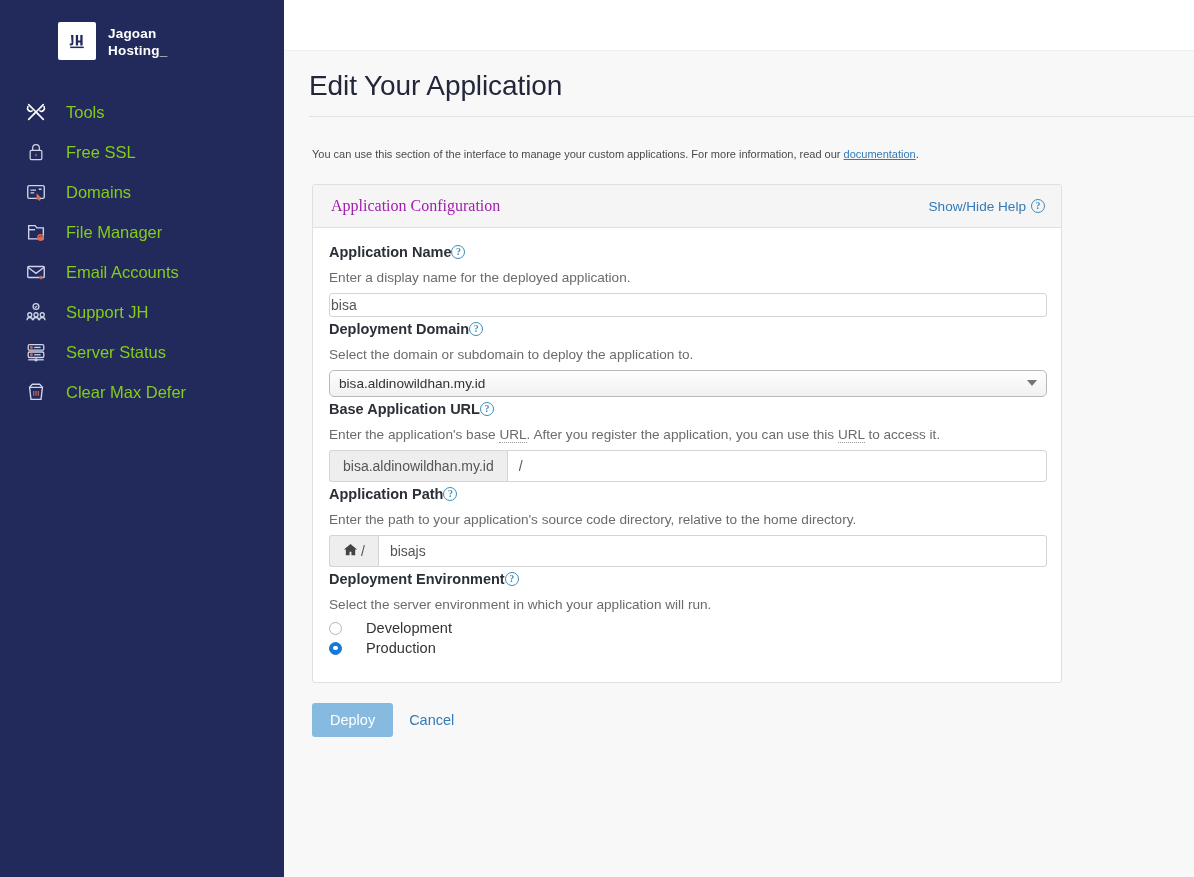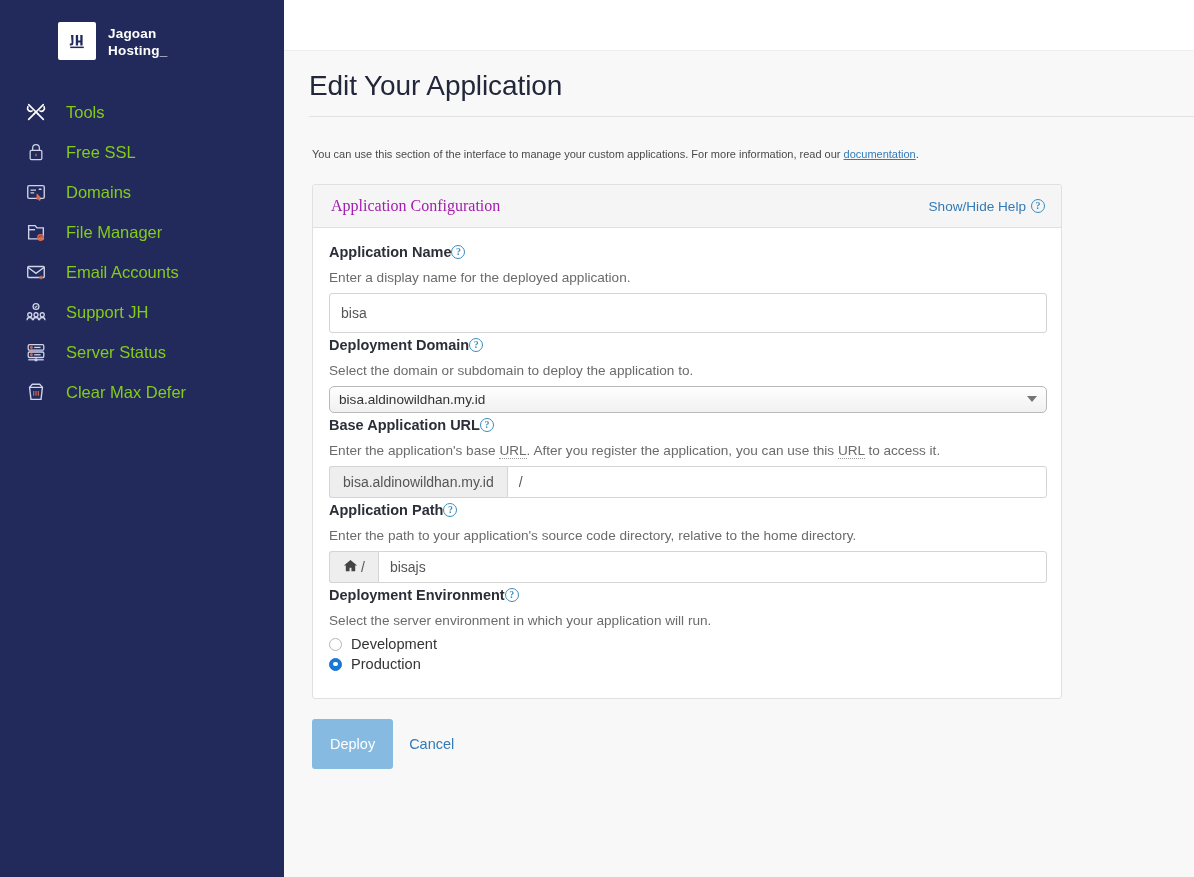--- a/index.html
+++ b/index.html
@@ -169,13 +169,13 @@
 
   .text-input {
     width: 718px;
-    height: 40px;
+    height: 24px;
     border: 1px solid #d4d4d4;
     border-radius: 3px;
     background: #ffffff;
     font-size: 14px;
     color: #555;
-    padding: 4px 11px;
+    padding: 4px 1px;
     font-family: "Liberation Sans", sans-serif;
     outline: none;
   }

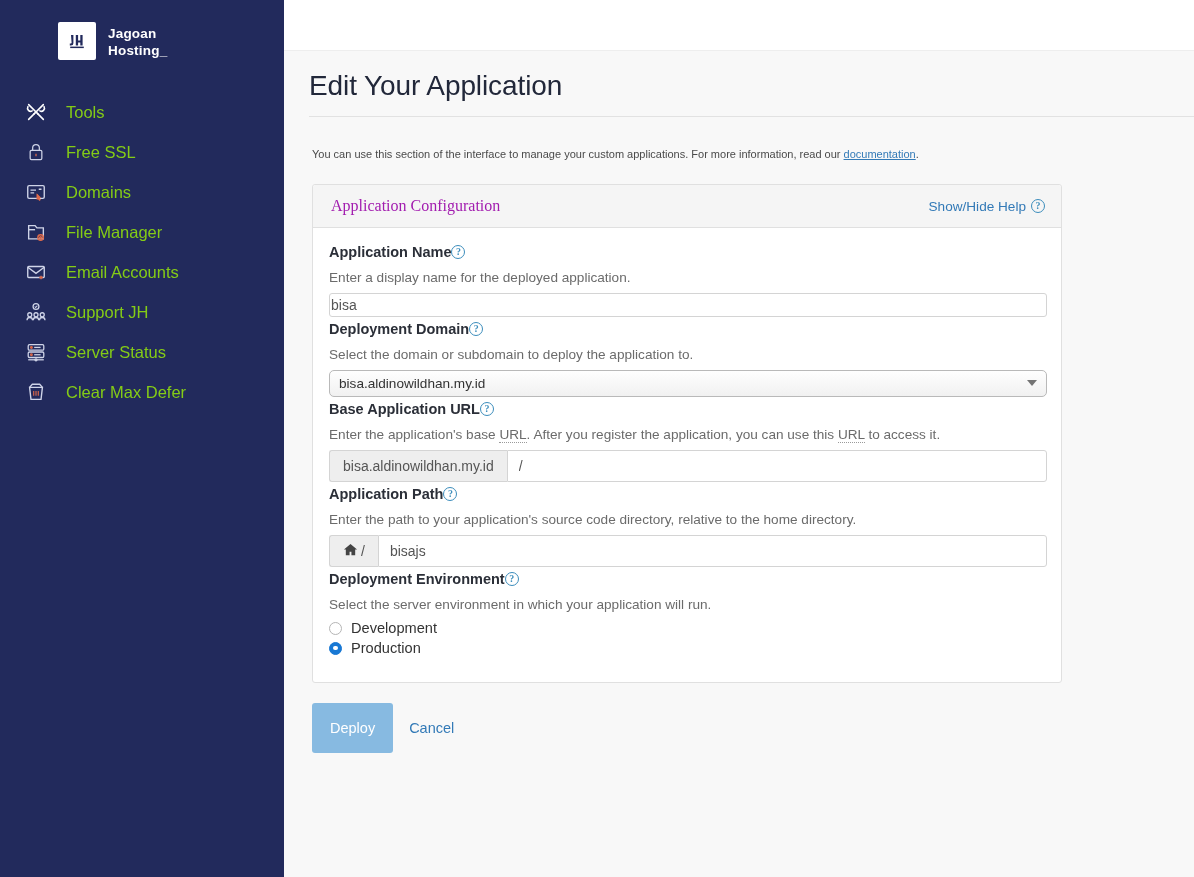--- a/index.html
+++ b/index.html
@@ -239,7 +239,7 @@
   .radio-row {
     display: flex;
     align-items: center;
-    gap: 9px;
+    gap: 24px;
     margin: 4px 0;
     cursor: pointer;
   }

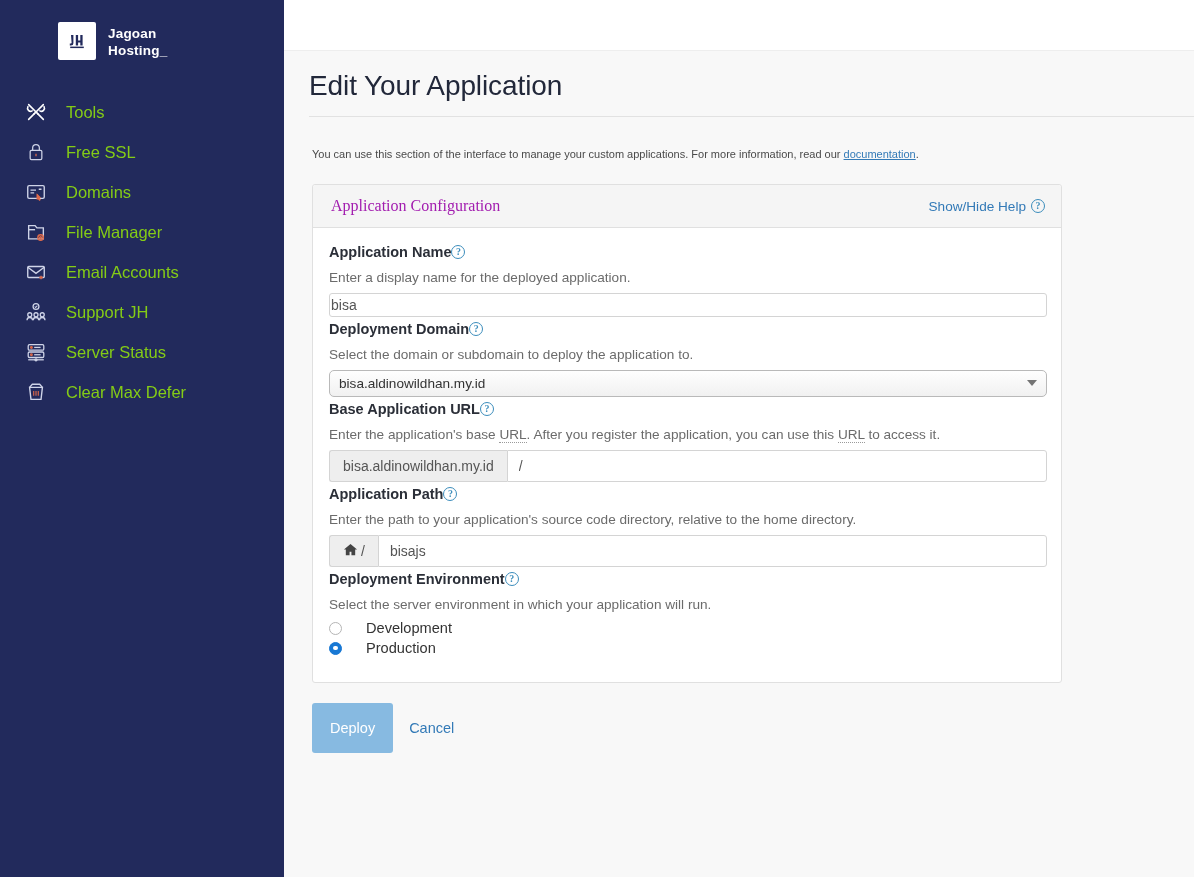--- a/index.html
+++ b/index.html
@@ -281,7 +281,7 @@
     border: none;
     border-radius: 3px;
     font-size: 14.5px;
-    padding: 17px 18px;
+    padding: 9px 18px;
     cursor: pointer;
     font-family: "Liberation Sans", sans-serif;
   }

